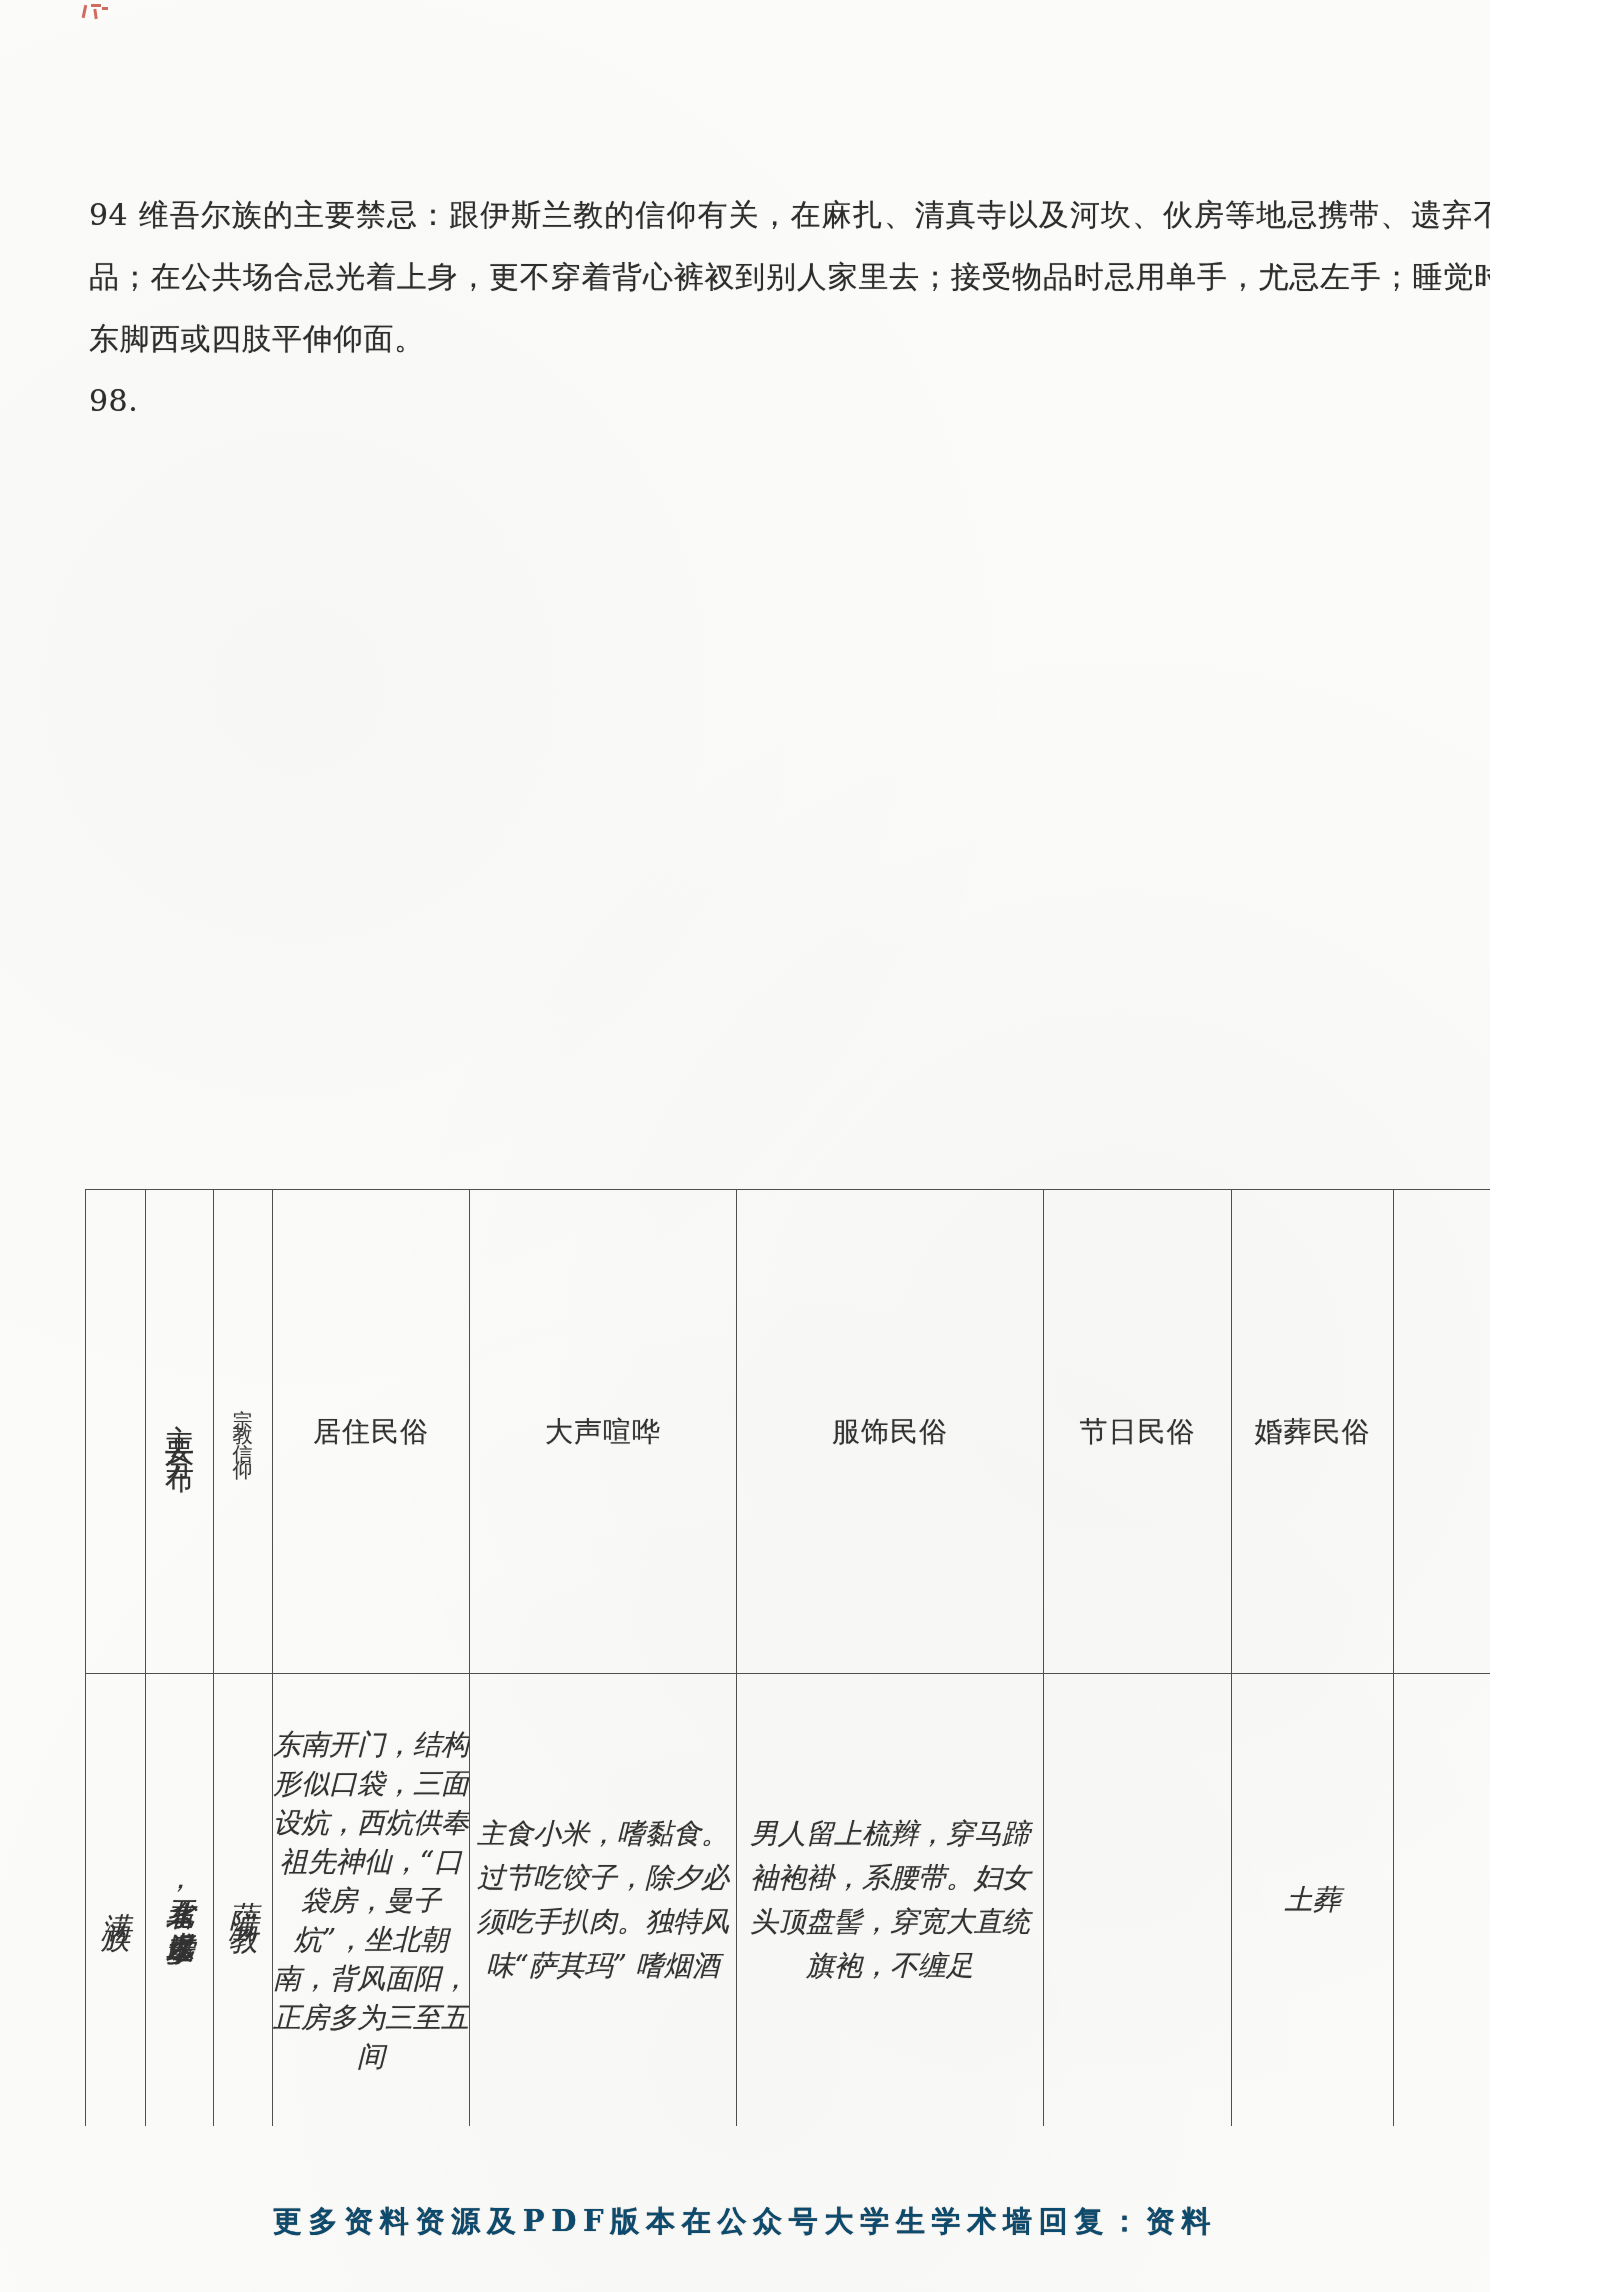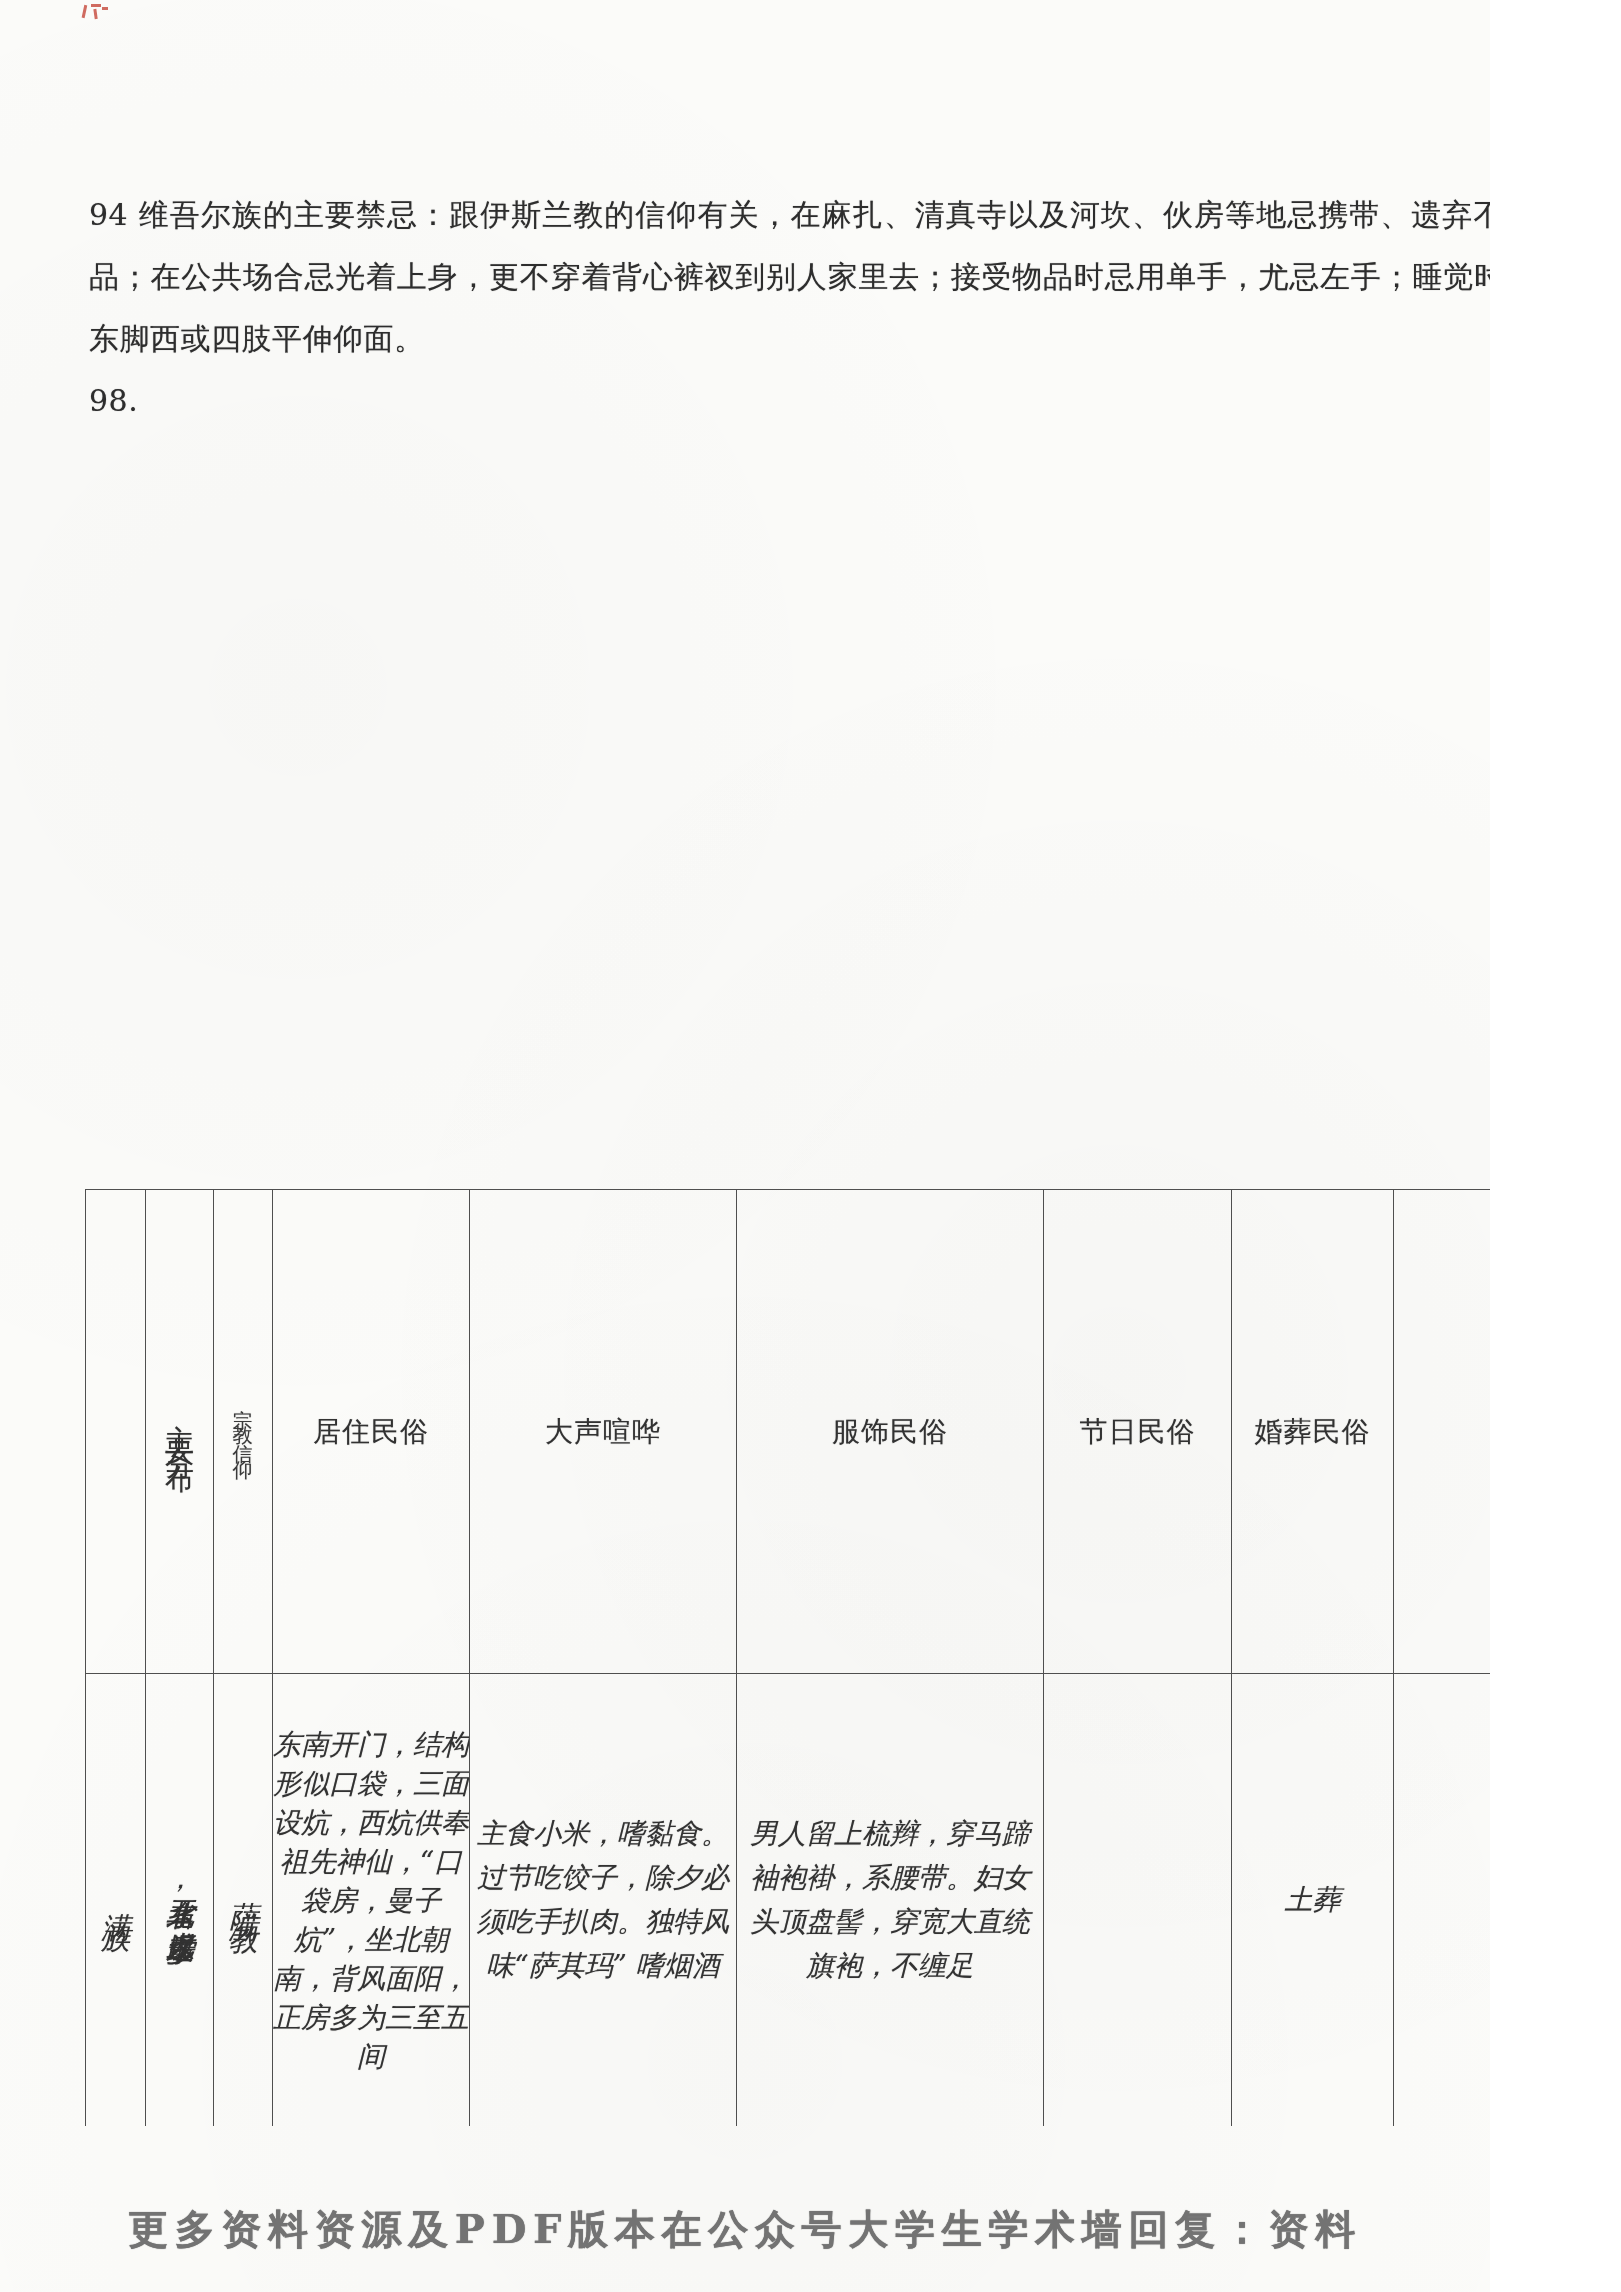--- a/index.html
+++ b/index.html
@@ -84,10 +84,10 @@
   .footer{
     position:absolute;left:0;top:2202px;width:100%;
     text-align:center;
-    font-size:40px;
+    font-size:29px;
     font-weight:bold;
     letter-spacing:6.7px;
-    color:#737373;
+    color:#0c4a6e;
     font-family:"DejaVu Serif","Liberation Serif",serif;
     text-shadow:0 0 1px rgba(0,0,0,.6);
   }

